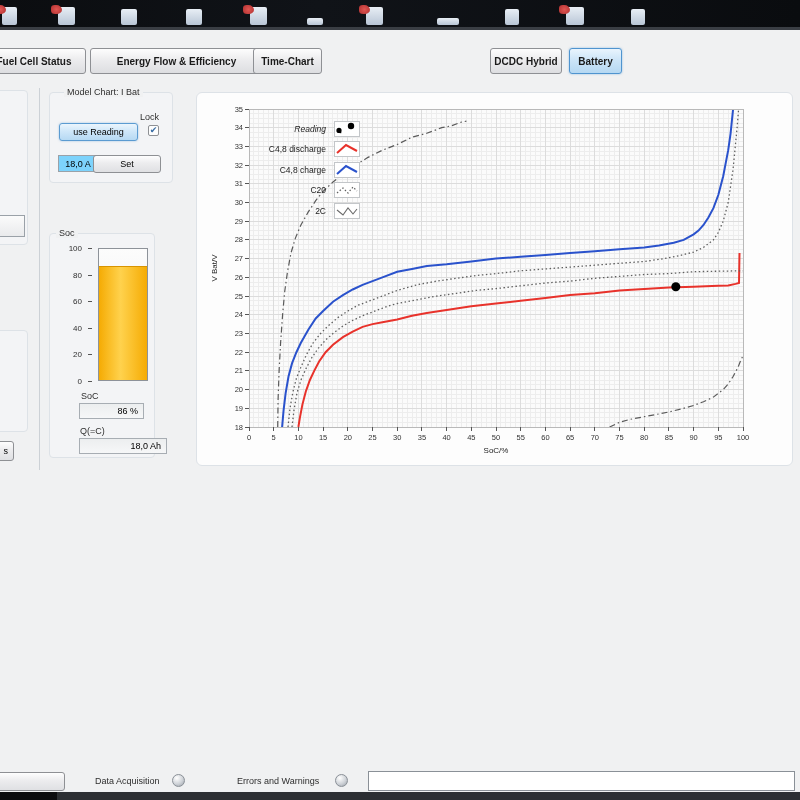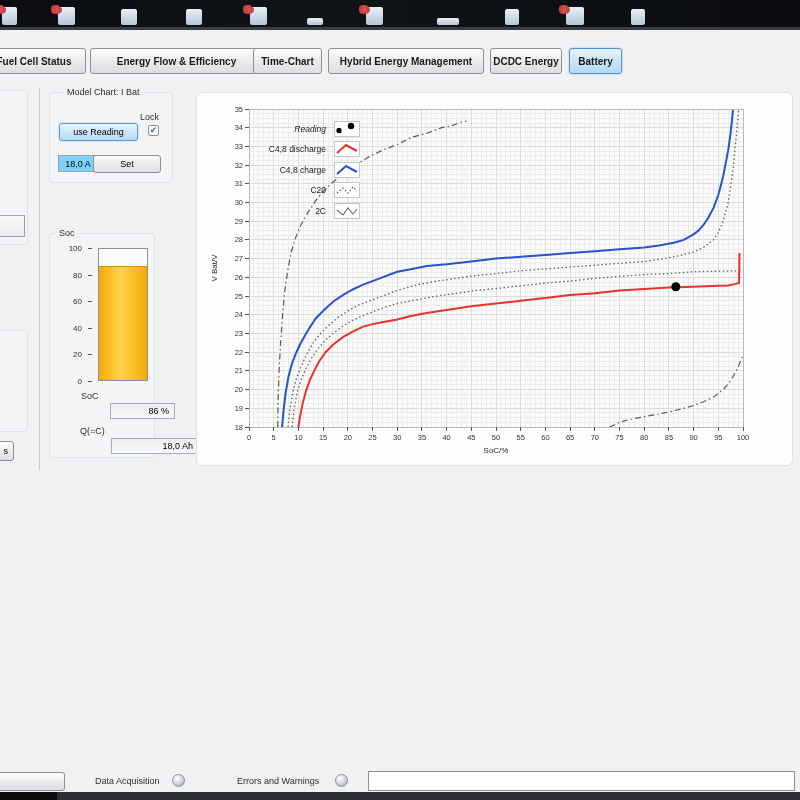--- a/index.html
+++ b/index.html
@@ -91,9 +91,6 @@
     </div>
   <div class="tab" style="left:253px;width:69px;">
       <span>Time-Chart</span>
-    </div>
-  <div class="tab" style="left:328px;width:156px;">
-      <span>Hybrid Energy Management</span>
     </div>
   <div class="tab" style="left:490px;width:72px;">
       <span>DCDC Energy</span>

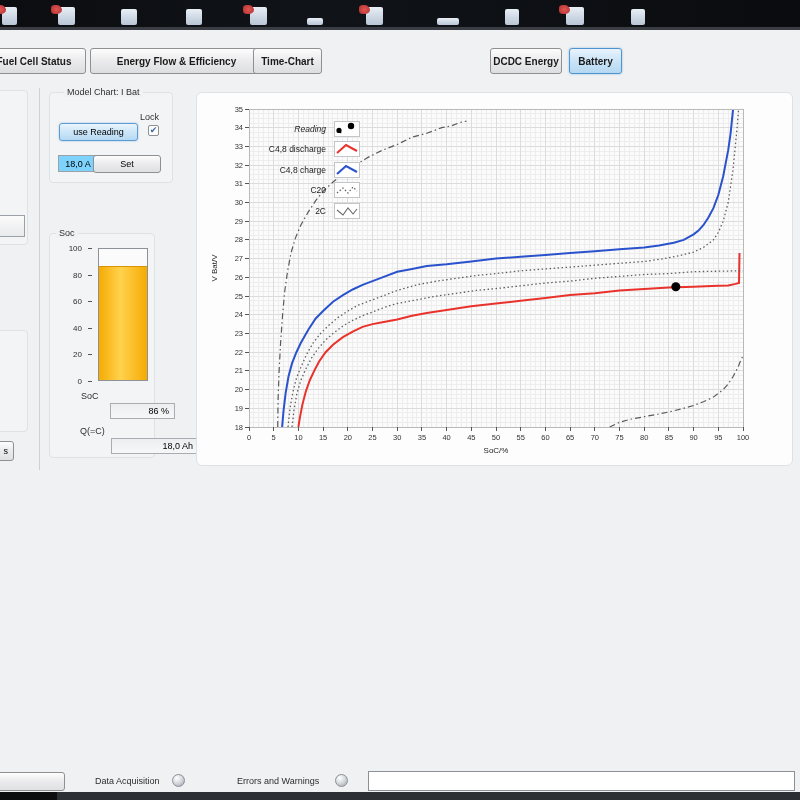--- a/index.html
+++ b/index.html
@@ -93,7 +93,7 @@
       <span>Time-Chart</span>
     </div>
   <div class="tab" style="left:490px;width:72px;">
-      <span>DCDC Energy</span>
+      <span>DCDC Hybrid</span>
     </div>
   <div class="tab selected" style="left:569px;width:53px;">
       <span>Battery</span>

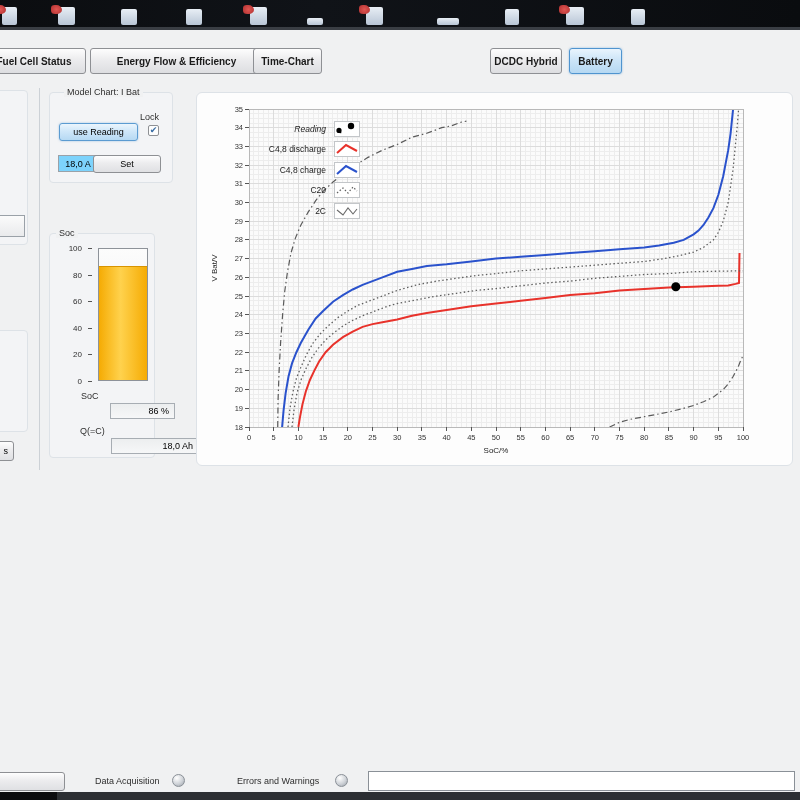--- a/index.html
+++ b/index.html
@@ -143,7 +143,7 @@
       <div class="gauge-tick" style="left: 38px; top: 147px;"></div>
     </div>
   <div class="small-label" style="left:31px;top:157px;">SoC</div>
-  <div class="lv-indicator" style="left:29px;top:169px;width:65px;height:16px;margin-left:31px;">
+  <div class="lv-indicator" style="left:29px;top:169px;width:65px;height:16px;">
       <span>86 %</span>
     </div>
   <div class="small-label" style="left:30px;top:192px;">Q(=C)</div>

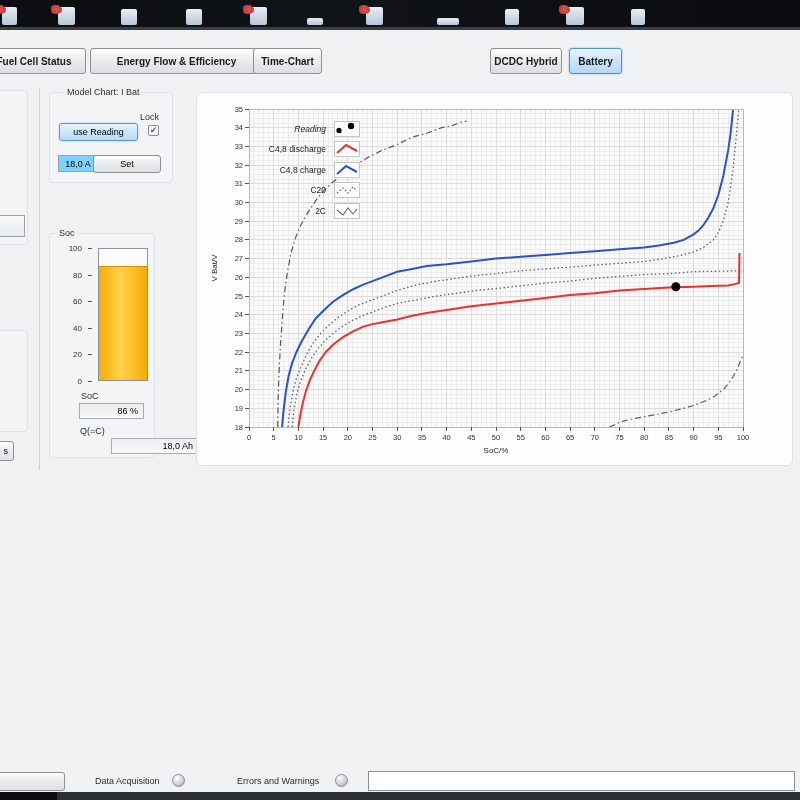--- a/index.html
+++ b/index.html
@@ -147,7 +147,7 @@
       <span>86 %</span>
     </div>
   <div class="small-label" style="left:30px;top:192px;">Q(=C)</div>
-  <div class="lv-indicator" style="left:29px;top:204px;width:88px;height:16px;margin-left:32px;">
+  <div class="lv-indicator" style="left:29px;top:204px;width:88px;height:16px;">
       <span>18,0 Ah</span>
     </div>
 </div>

